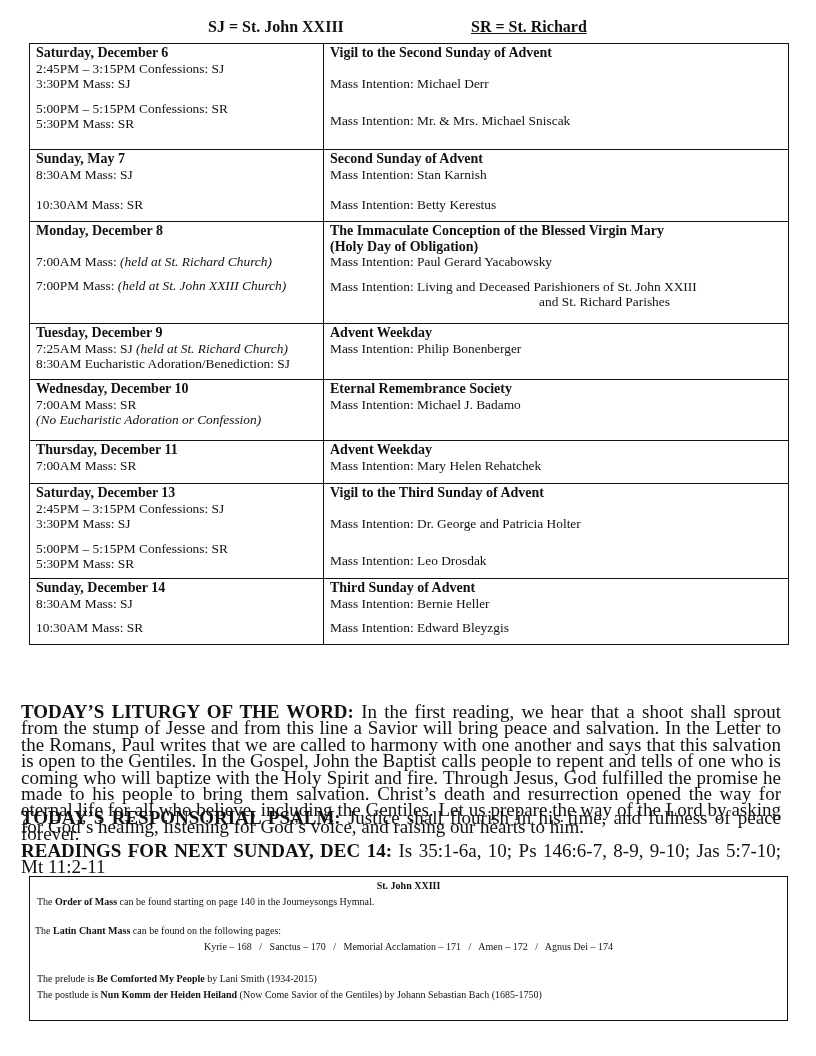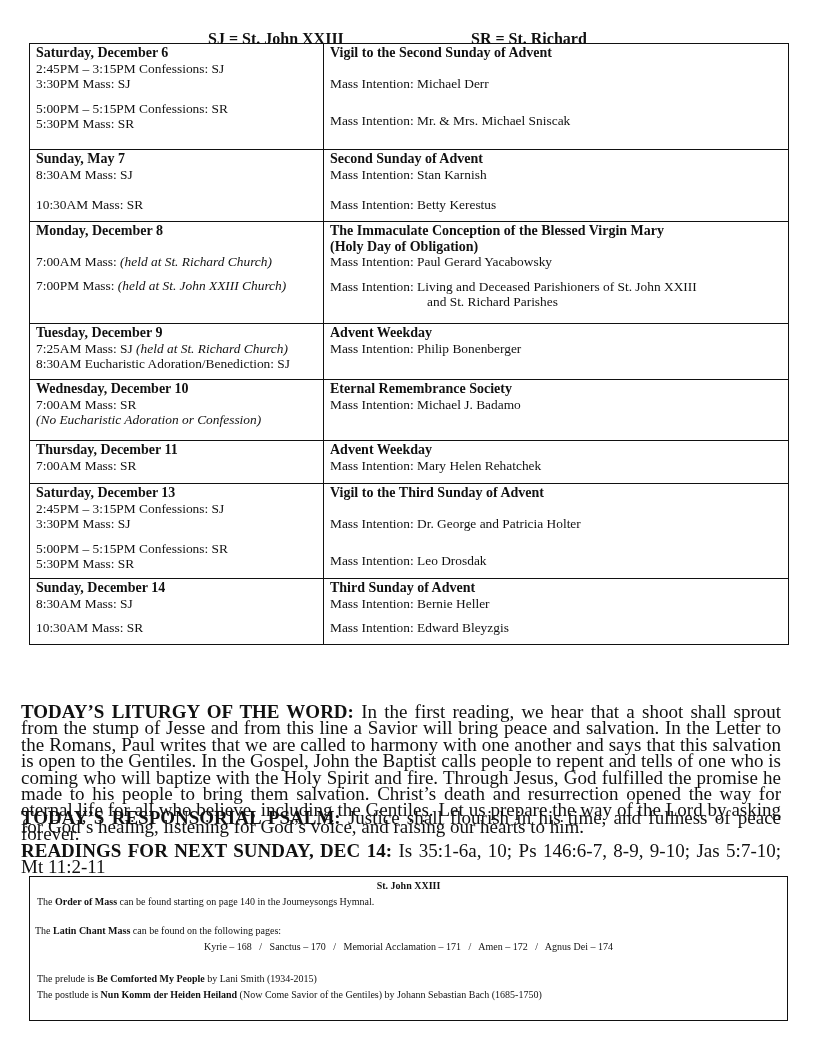--- a/index.html
+++ b/index.html
@@ -7,7 +7,7 @@
          font-family: "DejaVu Serif", "Liberation Serif", serif; color: #111; }
   .legend { position: absolute; top: 18px; left: 0; width: 816px; height: 22px;
             font-family: "Liberation Serif", serif; font-weight: bold; font-size: 16px; }
-  .legend span { position: absolute; top: 12px; }
+  .legend span { position: absolute; top: 0; }
   .legend .l1 { left: 208px; }
   .legend .l2 { left: 471px; }
 

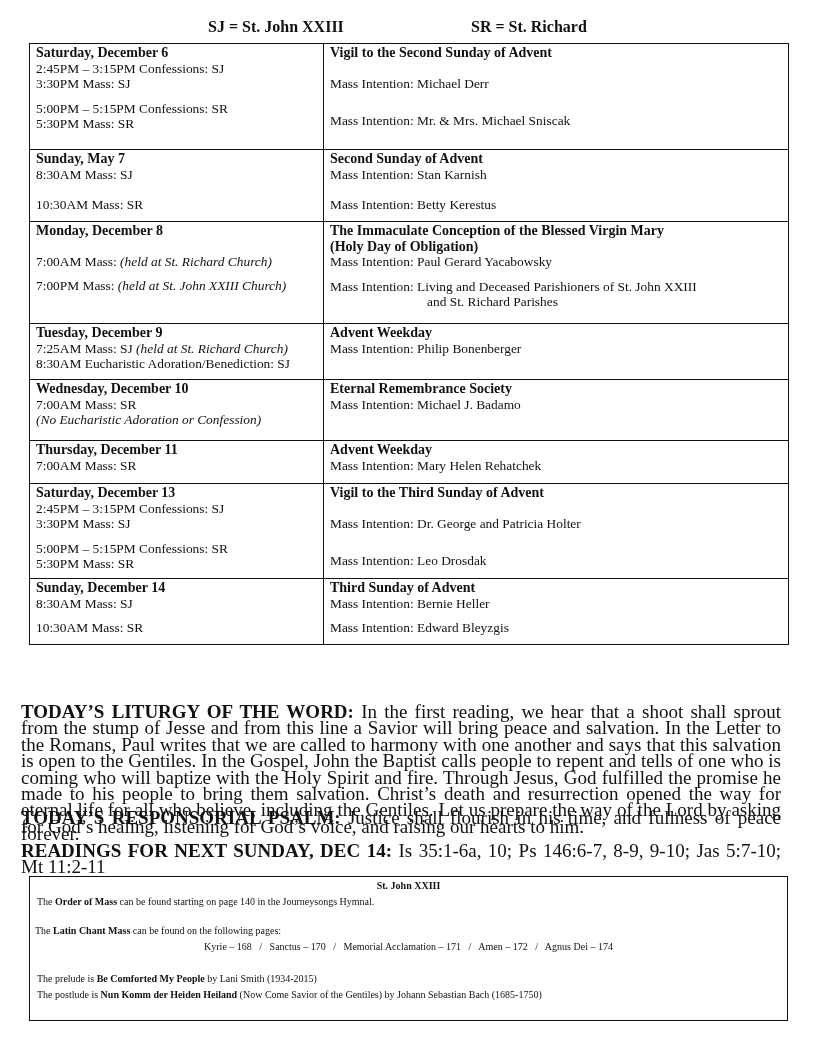--- a/index.html
+++ b/index.html
@@ -9,7 +9,7 @@
             font-family: "Liberation Serif", serif; font-weight: bold; font-size: 16px; }
   .legend span { position: absolute; top: 0; }
   .legend .l1 { left: 208px; }
-  .legend .l2 { left: 471px; }
+  .legend .l2 { left: 471px; text-decoration: underline; }
 
   table.sched { position: absolute; left: 29px; top: 43px; width: 759px;
                 border-collapse: collapse; table-layout: fixed;

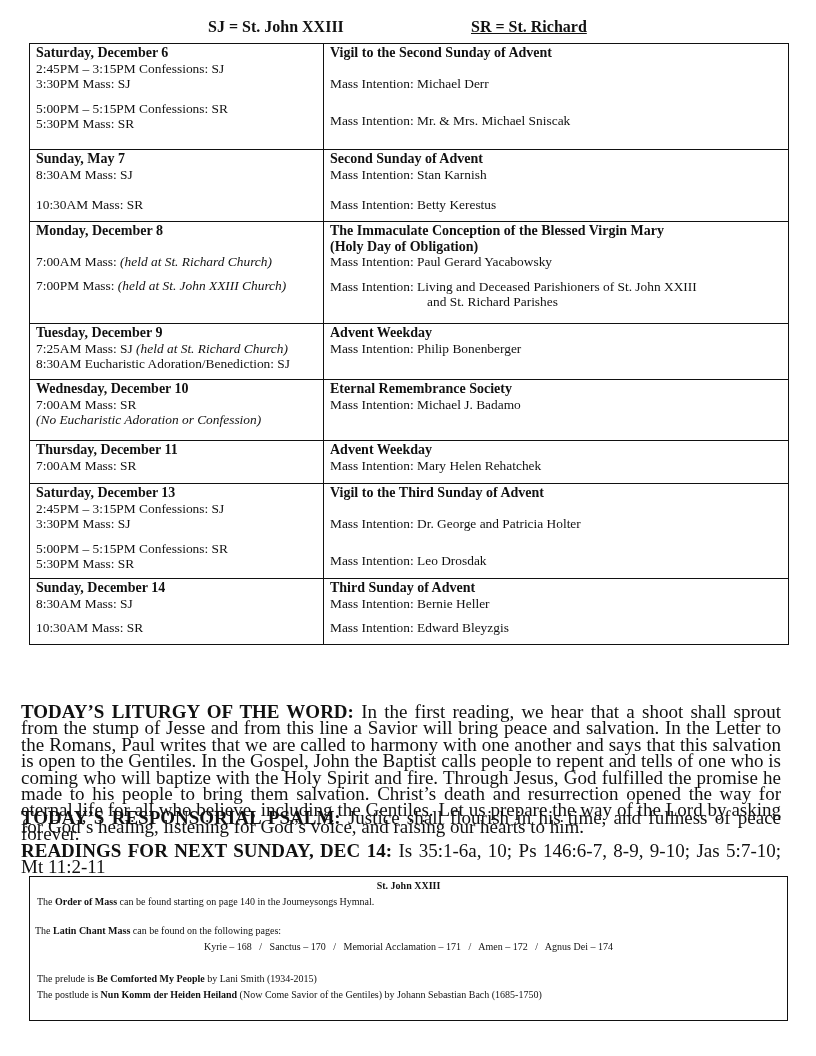--- a/index.html
+++ b/index.html
@@ -23,7 +23,7 @@
   .gap2 { height: 15px; }
   .gap3 { height: 22px; }
   .ind { padding-left: 40px; }
-  .ind2 { padding-left: 97px; }
+  .ind2 { padding-left: 97px; text-align: center; }
 
   .para { position: absolute; left: 21px; width: 760px;
           font-family: "Liberation Serif", serif; font-size: 19px; line-height: 16.4px;

